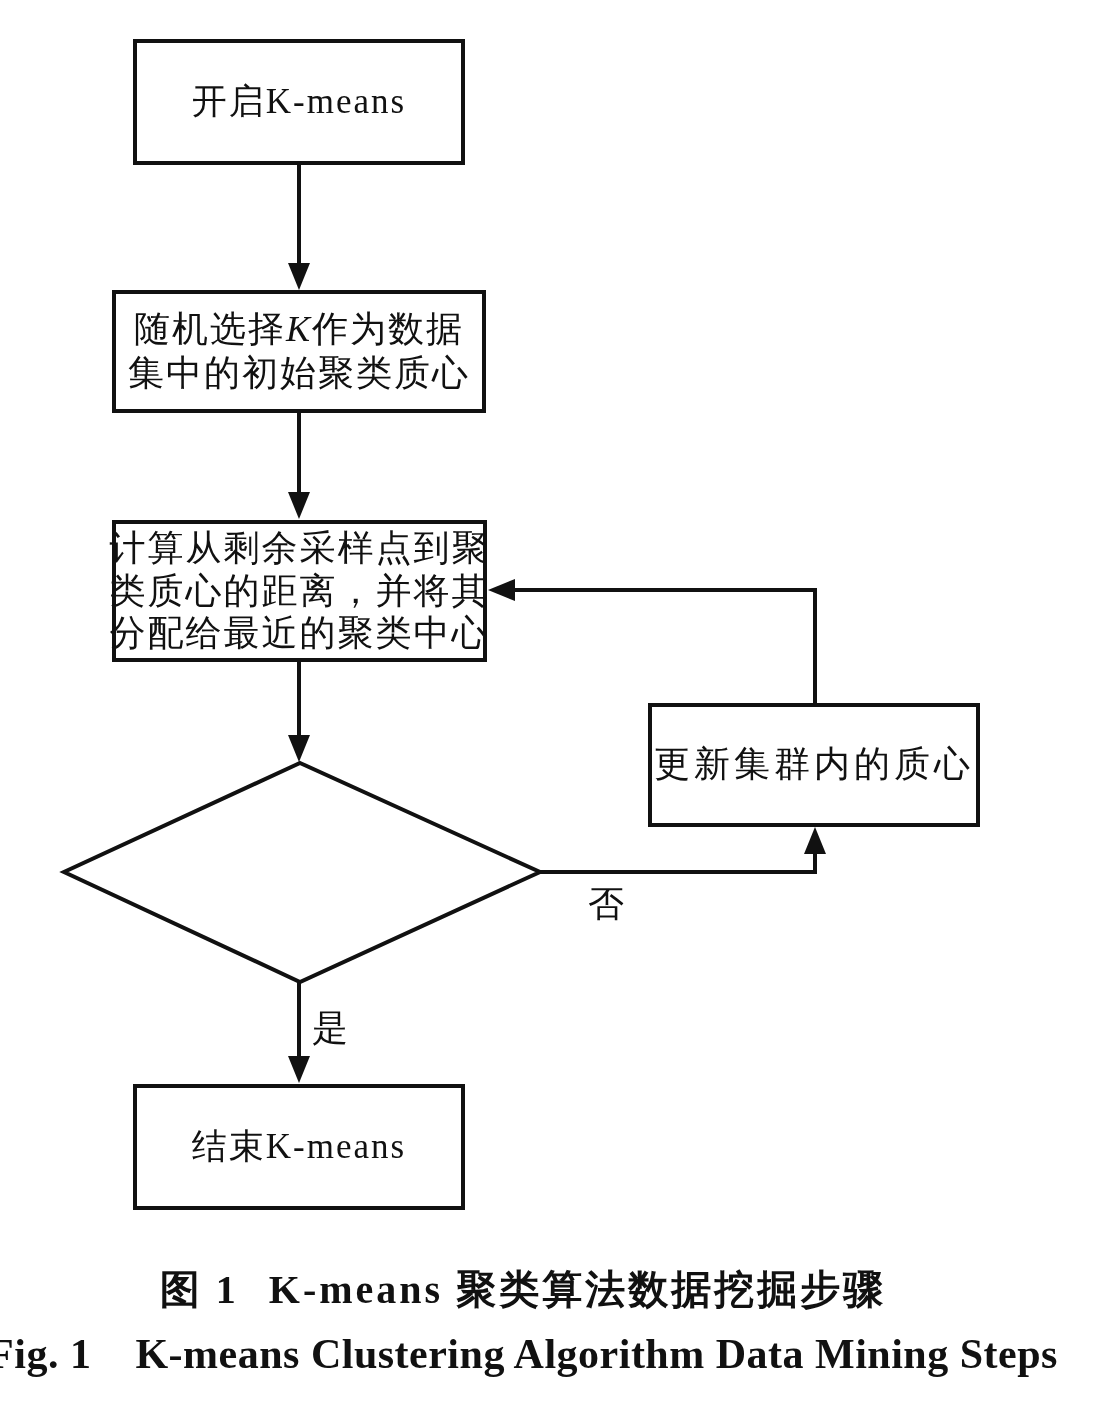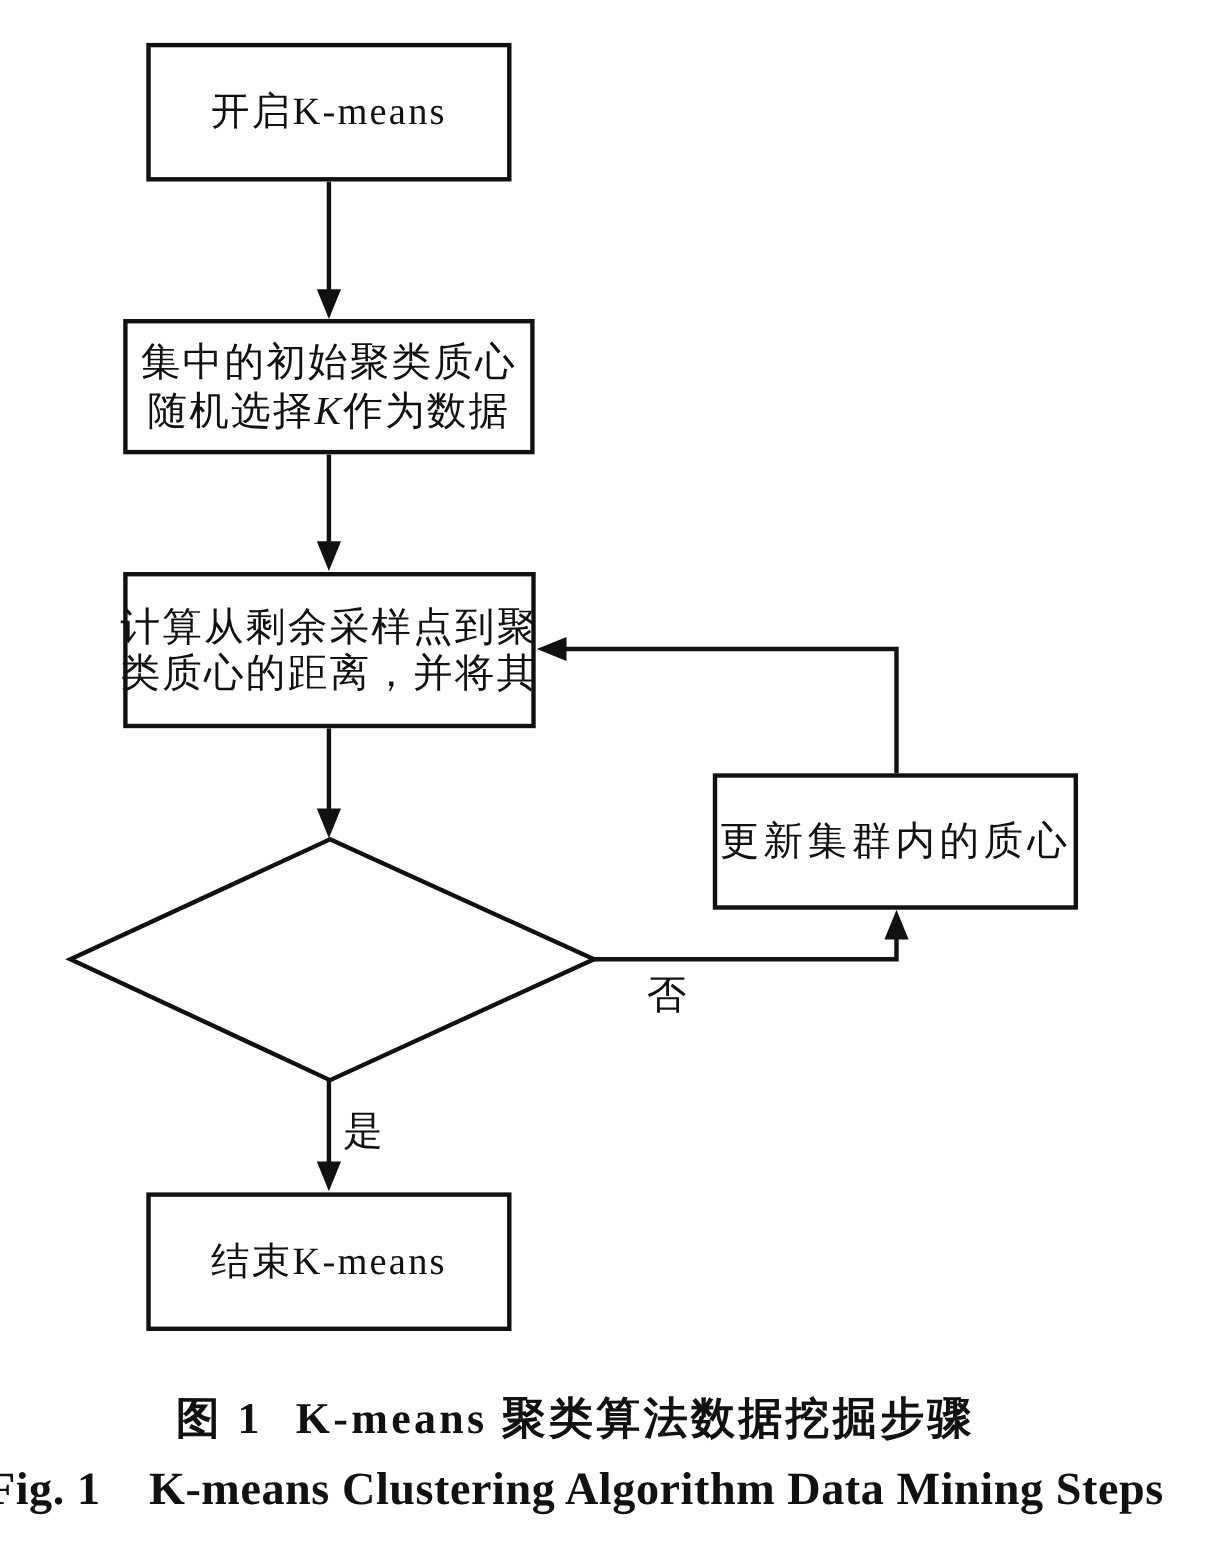--- a/index.html
+++ b/index.html
@@ -116,8 +116,8 @@
   </div>
 
   <div class="node node-init">
+    <span class="ln"><span>随机选择</span><span class="italic-k">K</span><span>作为数据</span></span>
     <span class="ln">集中的初始聚类质心</span>
-    <span class="ln"><span>随机选择</span><span class="italic-k">K</span><span>作为数据</span></span>
   </div>
 
   <div class="node node-assign">

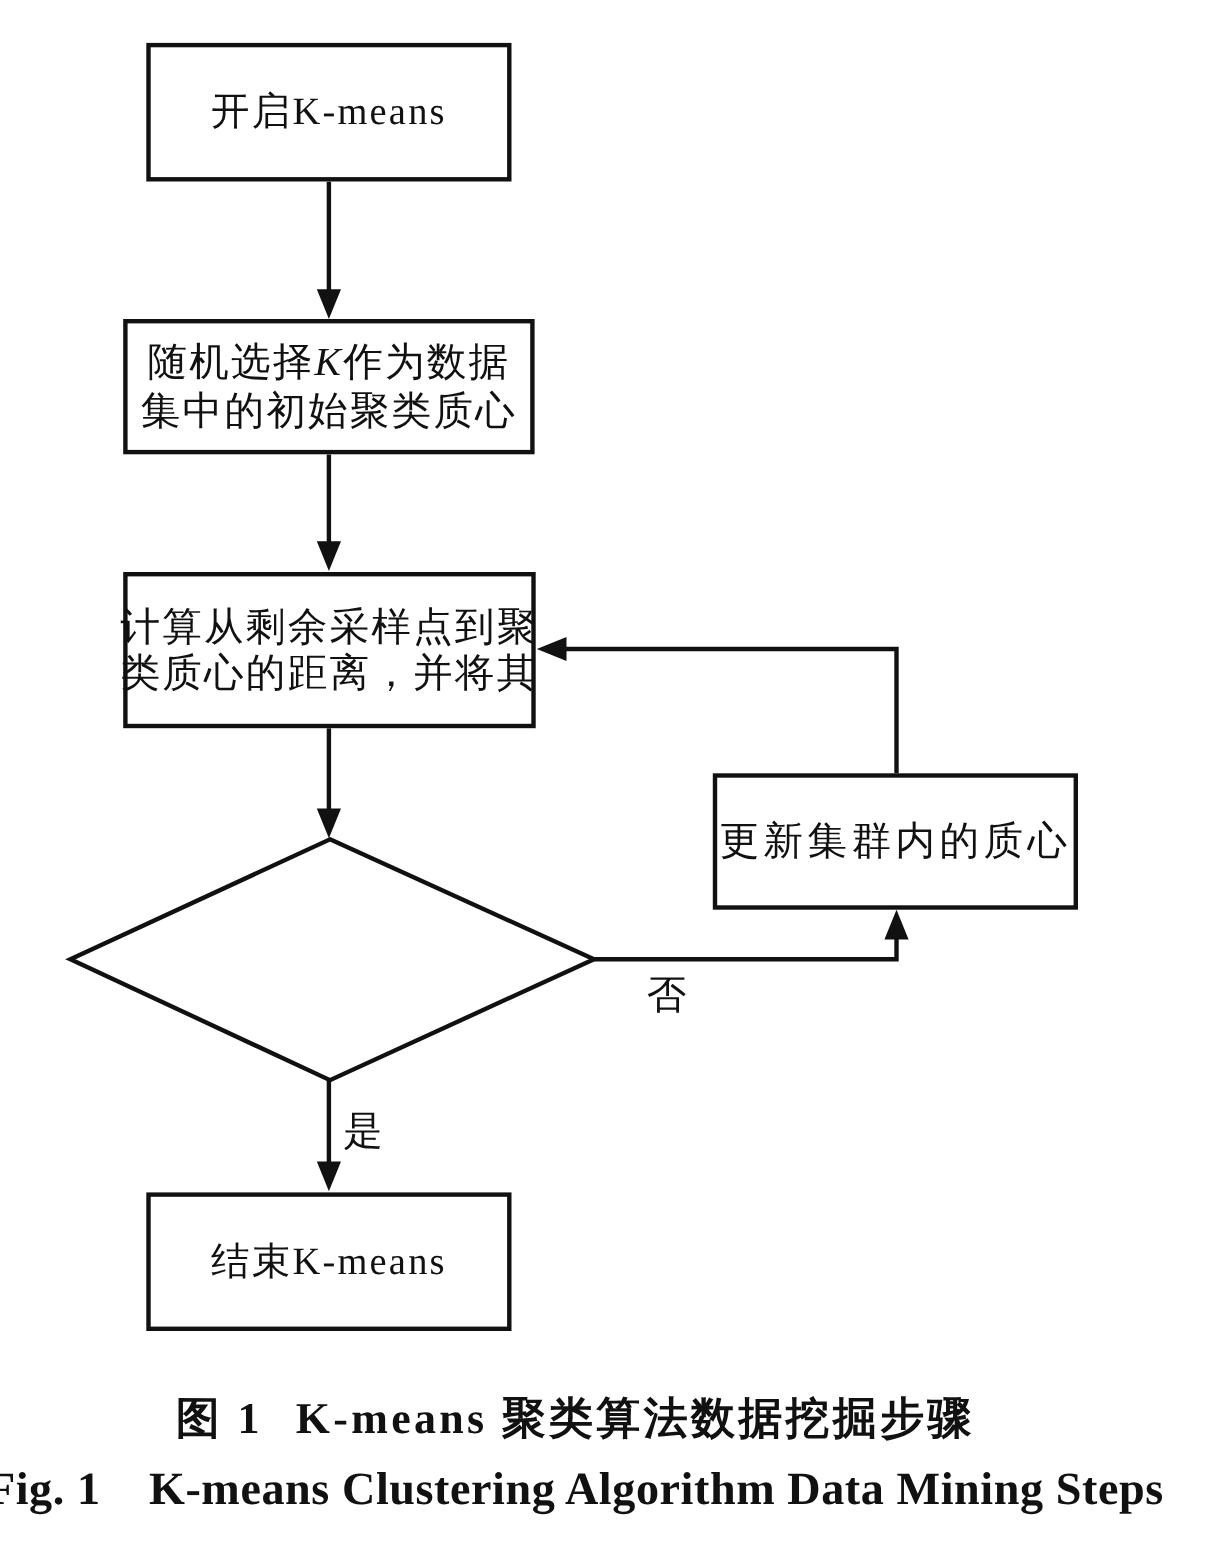--- a/index.html
+++ b/index.html
@@ -123,6 +123,7 @@
   <div class="node node-assign">
     <span class="ln">计算从剩余采样点到聚</span>
     <span class="ln">类质心的距离，并将其</span>
+    <span class="ln">分配给最近的聚类中心</span>
   </div>
 
 

